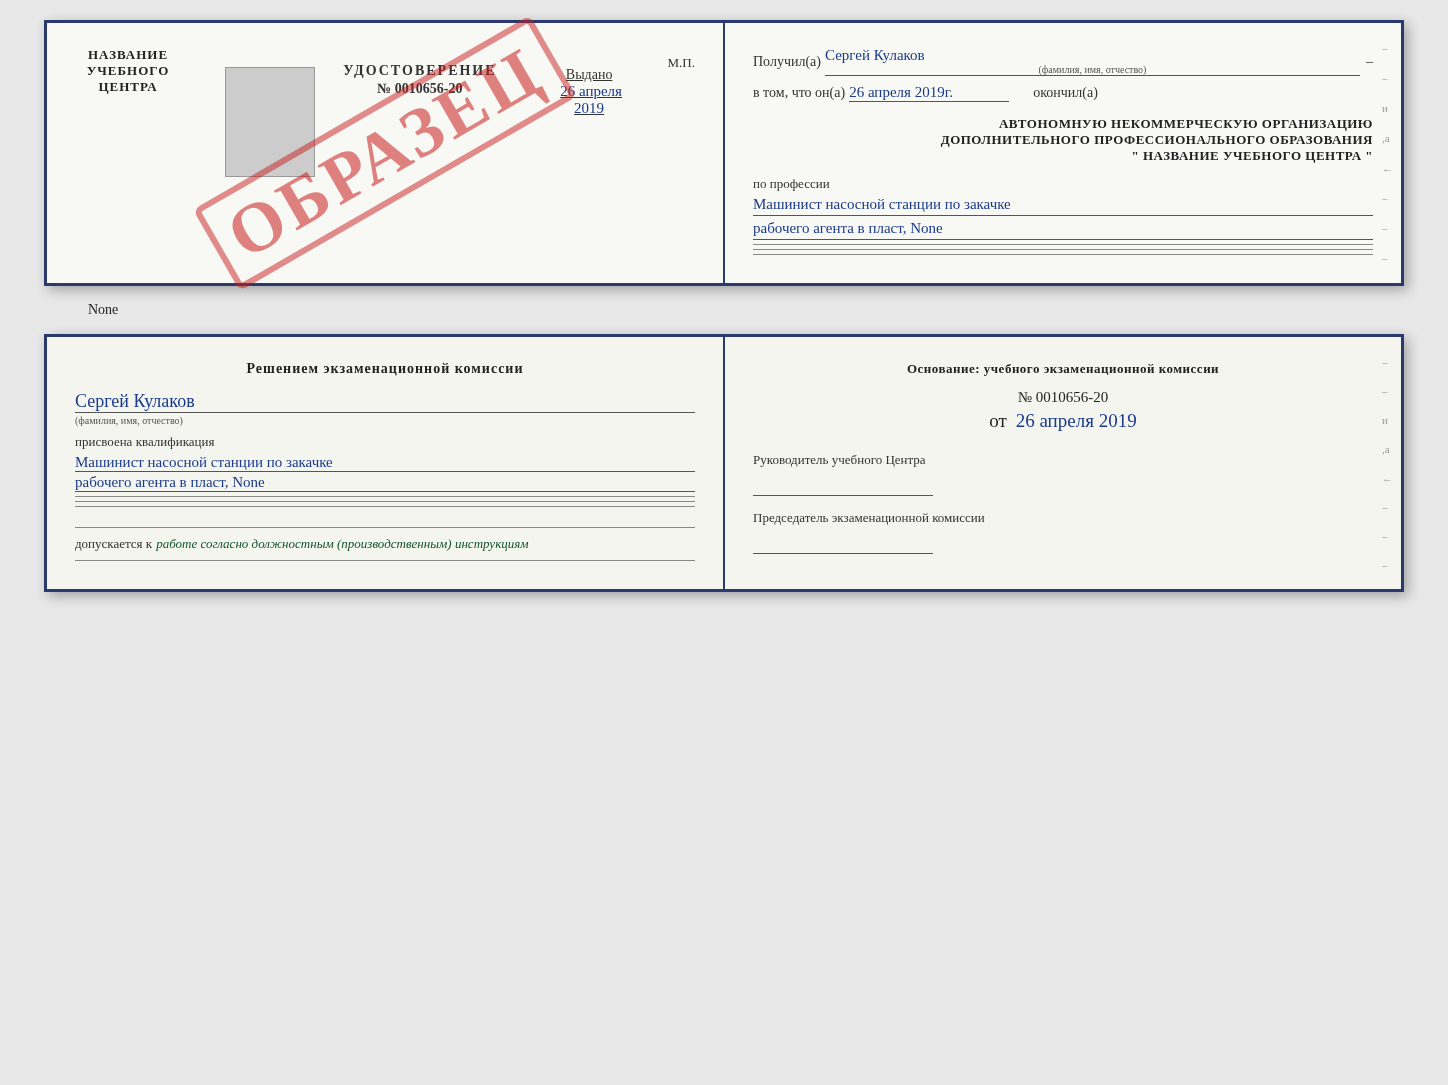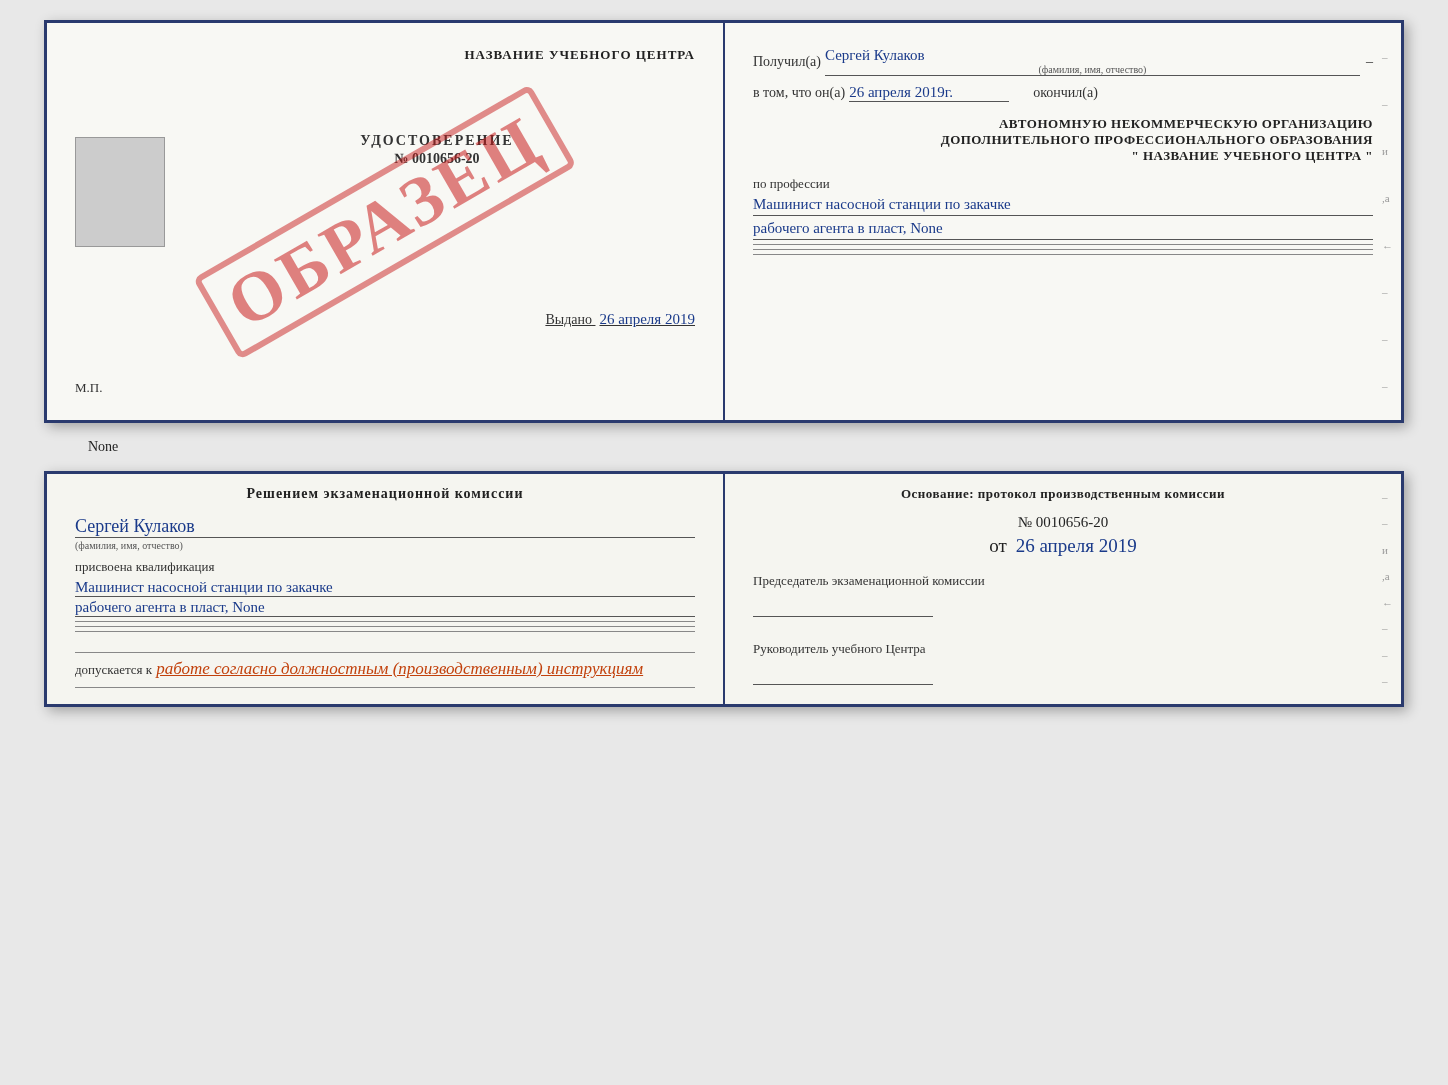--- a/index.html
+++ b/index.html
@@ -35,8 +35,8 @@
       border-right: 2px solid #2a3a6e;
       background: #f8f8f4;
       display: flex;
-      flex-direction: column;
-      align-items: flex-end;
+      flex-direction: row;
+      align-items: flex-start;
       gap: 44px;
     }
 

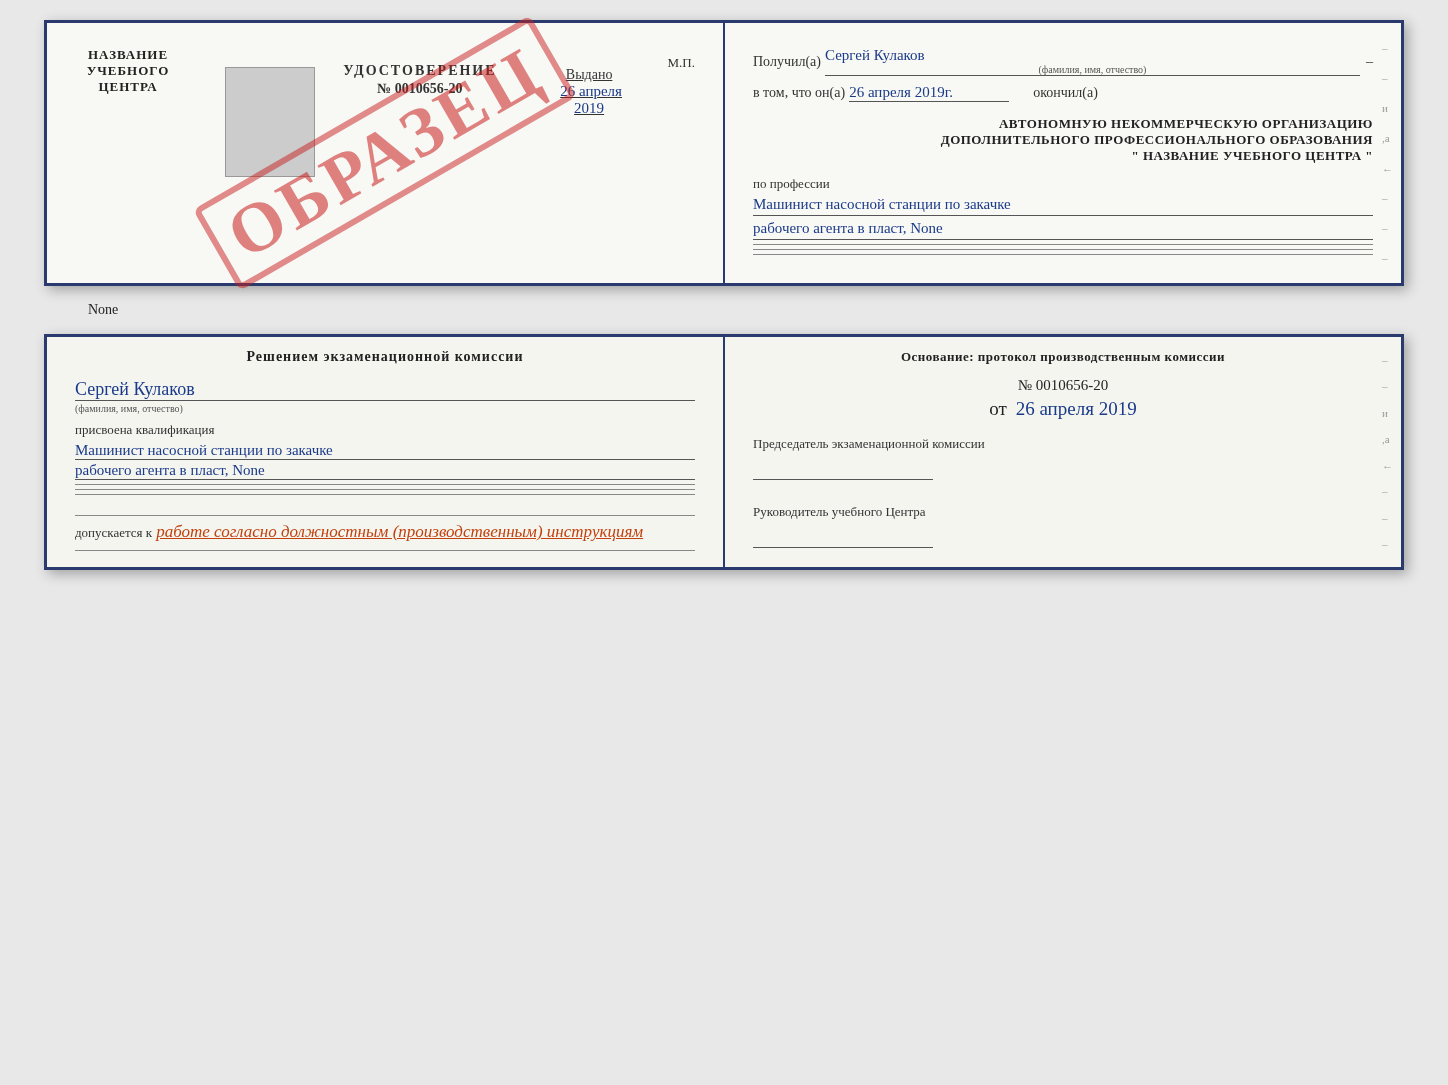--- a/index.html
+++ b/index.html
@@ -213,7 +213,7 @@
 
     .bottom-left, .bottom-right {
       flex: 1;
-      padding: 12px 28px;
+      padding: 24px 28px;
     }
 
     .bottom-left {

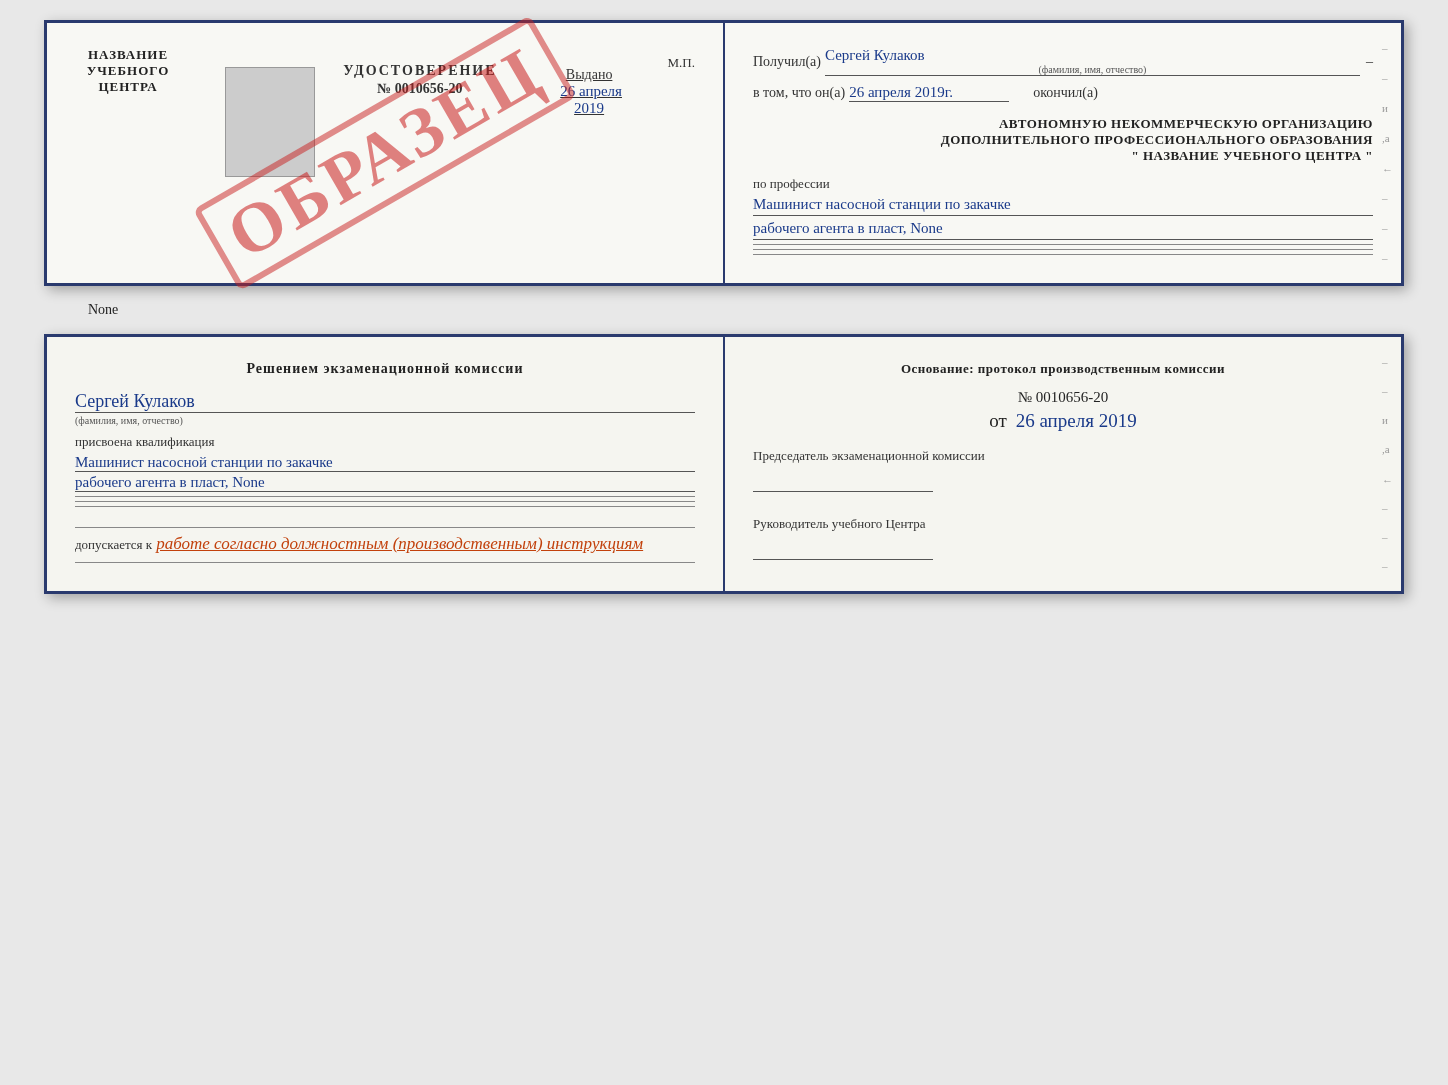--- a/index.html
+++ b/index.html
@@ -428,7 +428,7 @@
   </div>
 
   <div class="bottom-right" style="position:relative;">
-    <div class="bottom-right-title">Основание: протокол производственным комиссии</div>
+    <div class="bottom-right-title">Основание: учебного экзаменационной комиссии</div>
 
     <div class="protocol-number">№ 0010656-20</div>
 

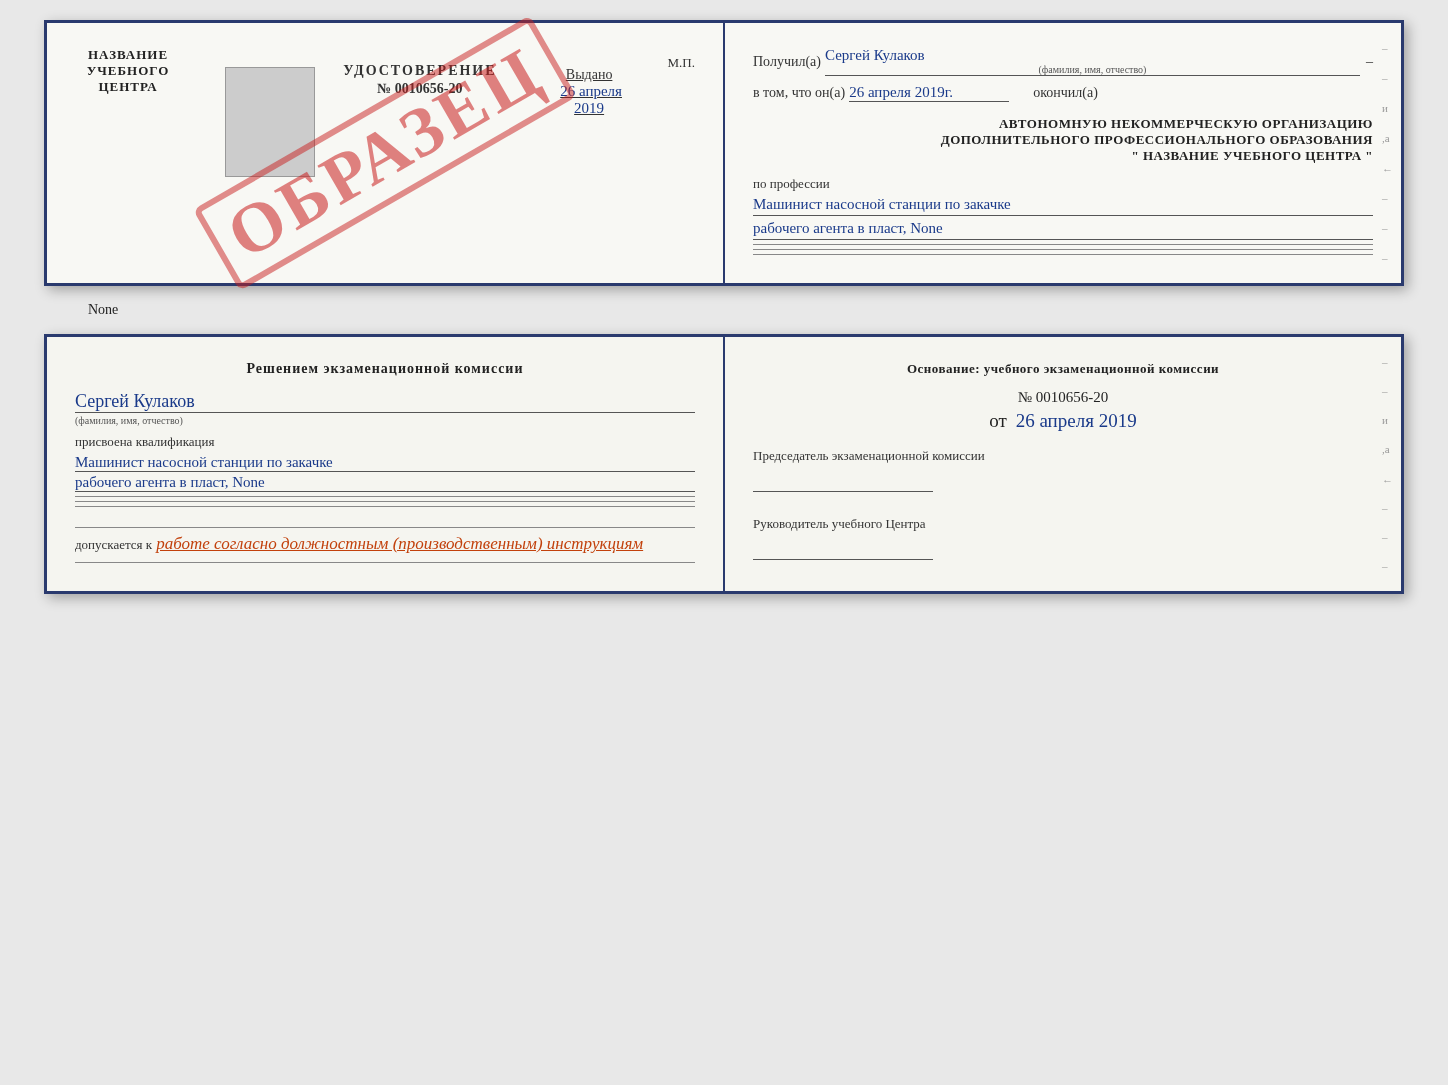--- a/index.html
+++ b/index.html
@@ -437,16 +437,16 @@
       <span style="margin-left:4px; font-family:'Segoe Script','Brush Script MT',cursive; color:#1a3a8a;">26 апреля 2019</span>
     </div>
 
+    <div class="chairman-block" style="margin-top:20px;">
+      <div class="chairman-label">Руководитель учебного Центра</div>
+      <div class="signature-line"></div>
+    </div>
+
     <div class="chairman-block">
       <div class="chairman-label">Председатель экзаменационной комиссии</div>
       <div class="signature-line"></div>
     </div>
 
-    <div class="chairman-block" style="margin-top:20px;">
-      <div class="chairman-label">Руководитель учебного Центра</div>
-      <div class="signature-line"></div>
-    </div>
-
     <div class="right-margin-dashes">
       <span>–</span>
       <span>–</span>

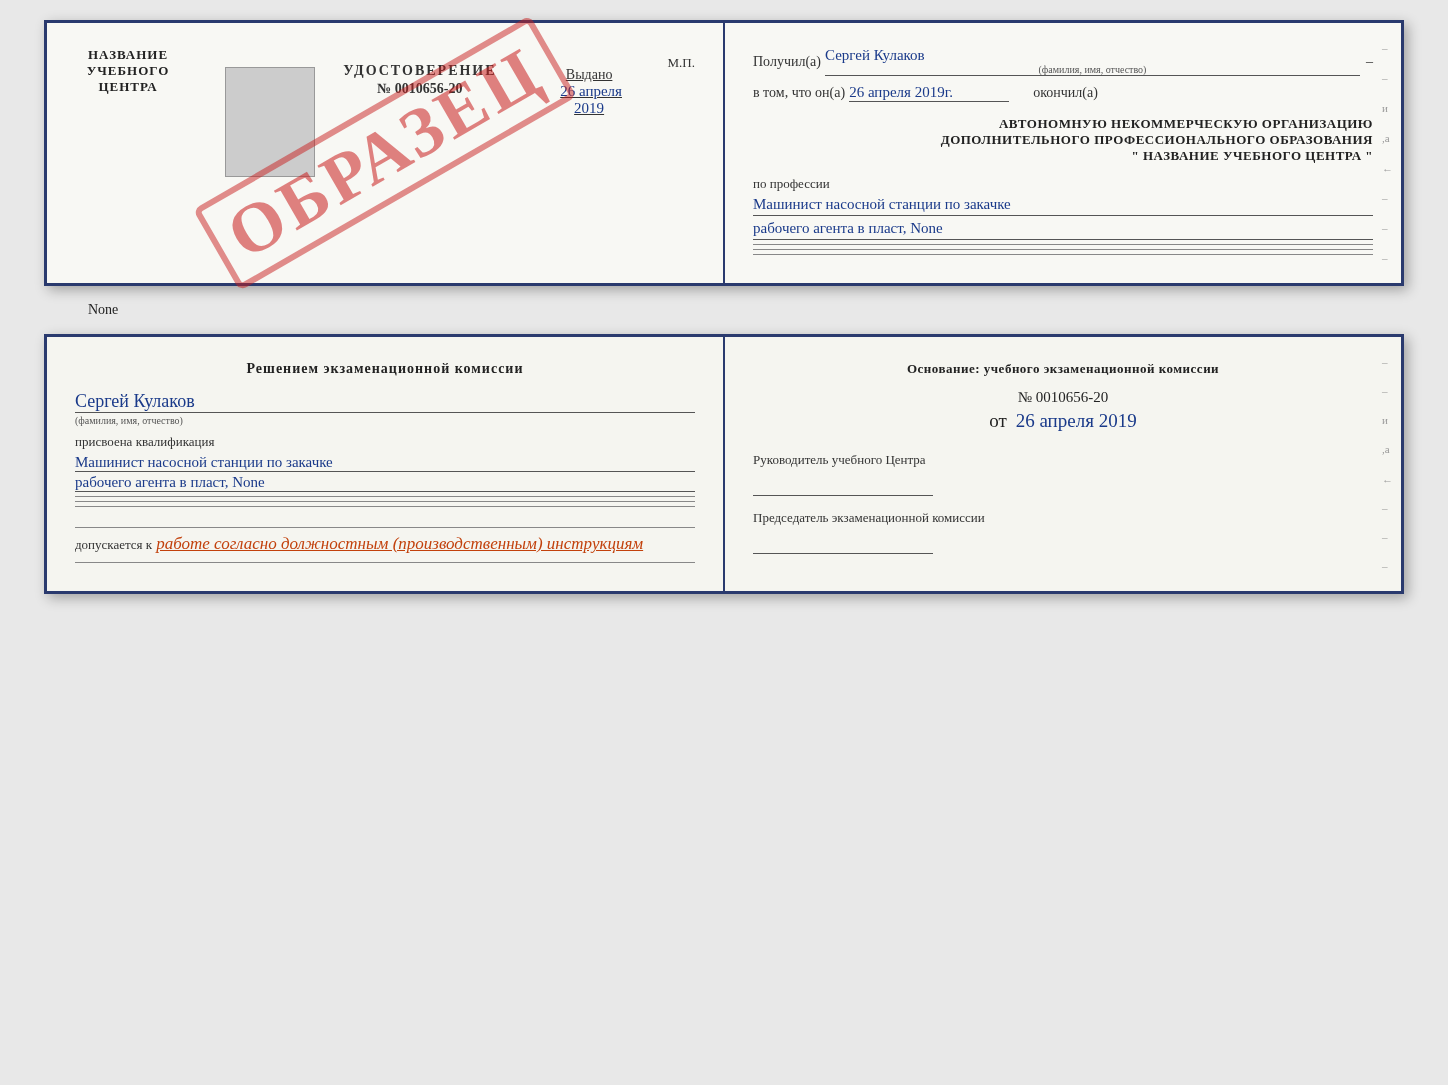--- a/index.html
+++ b/index.html
@@ -274,9 +274,8 @@
 
     .допускается-handwritten {
       font-style: italic;
-      font-size: 17px;
-      color: #c2410c;
-      text-decoration: underline;
+      font-size: 13px;
+      color: #14532d;
     }
 
     .bottom-right-title {

